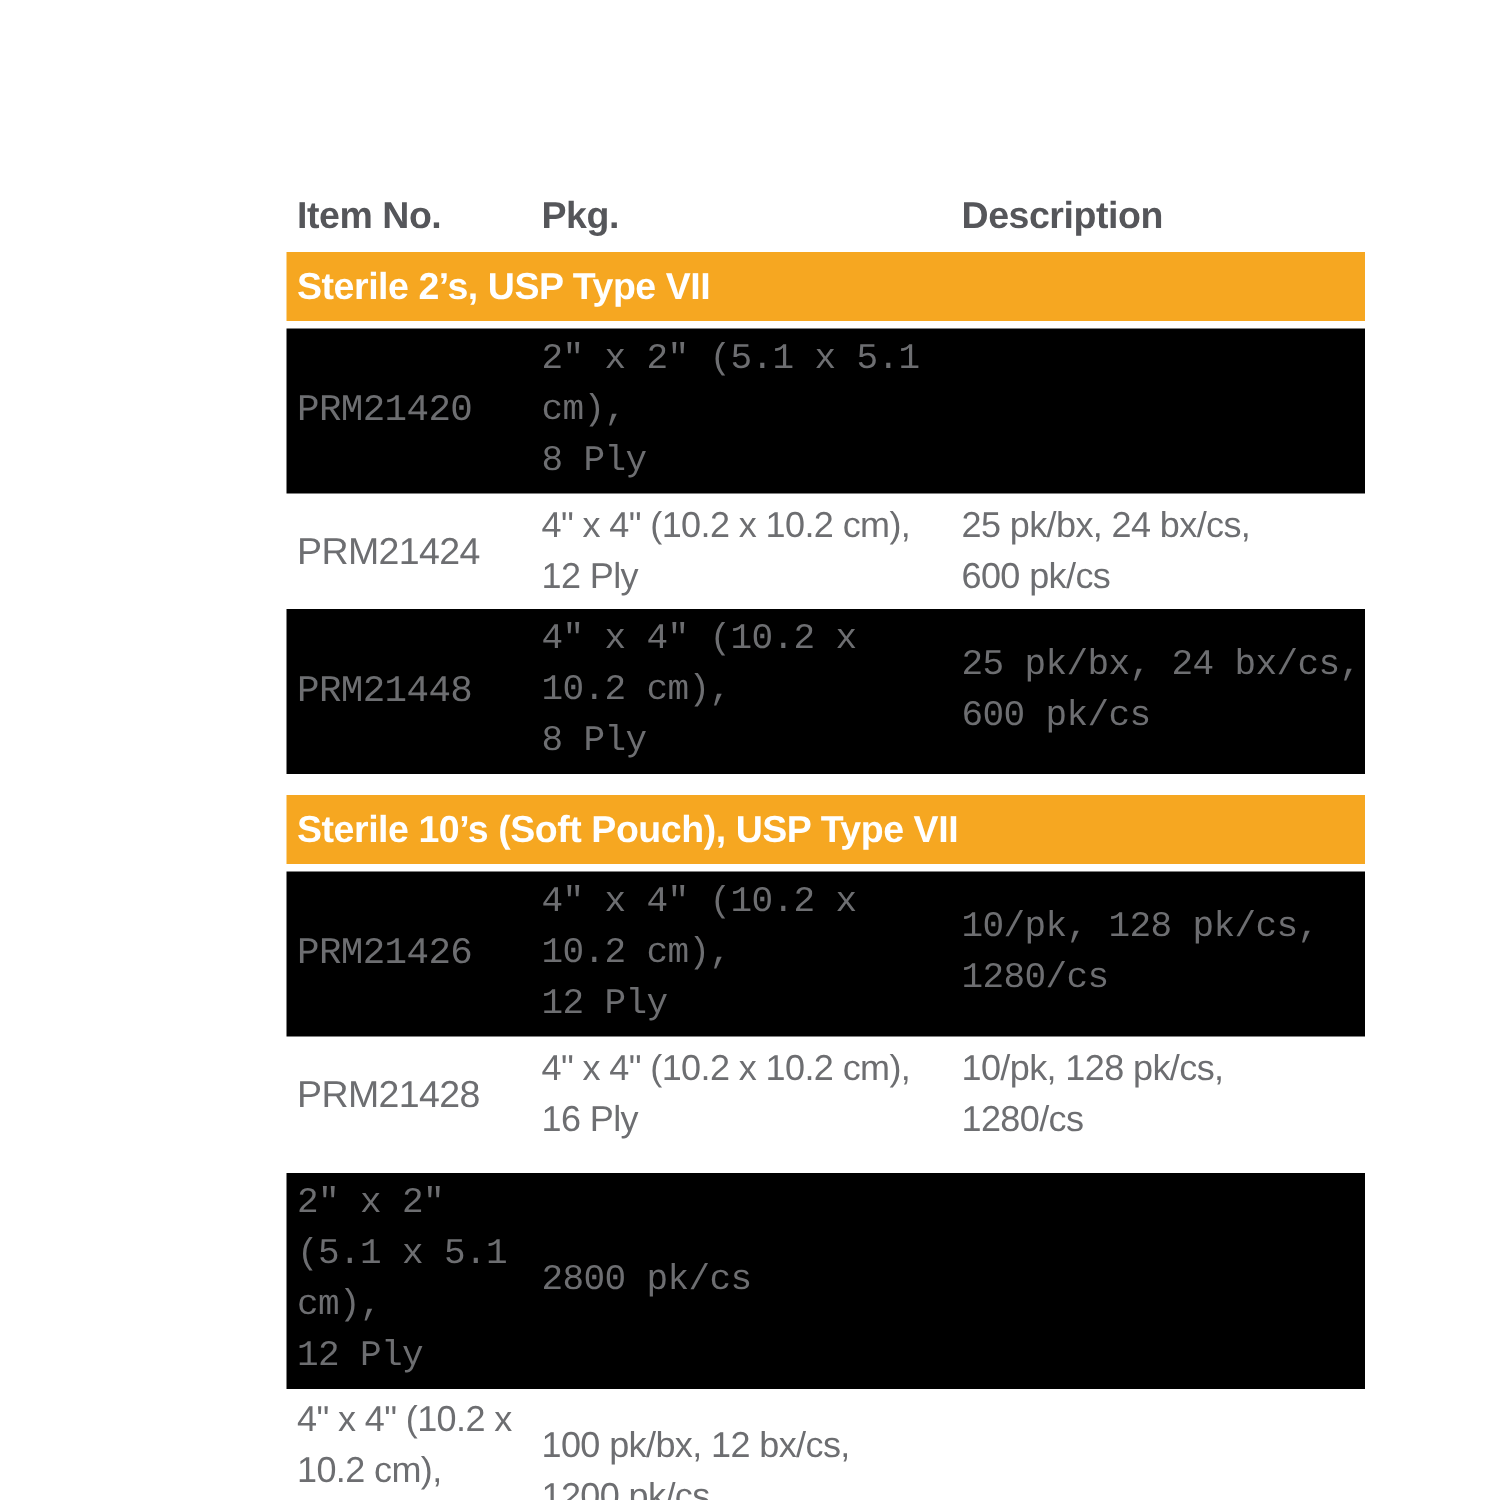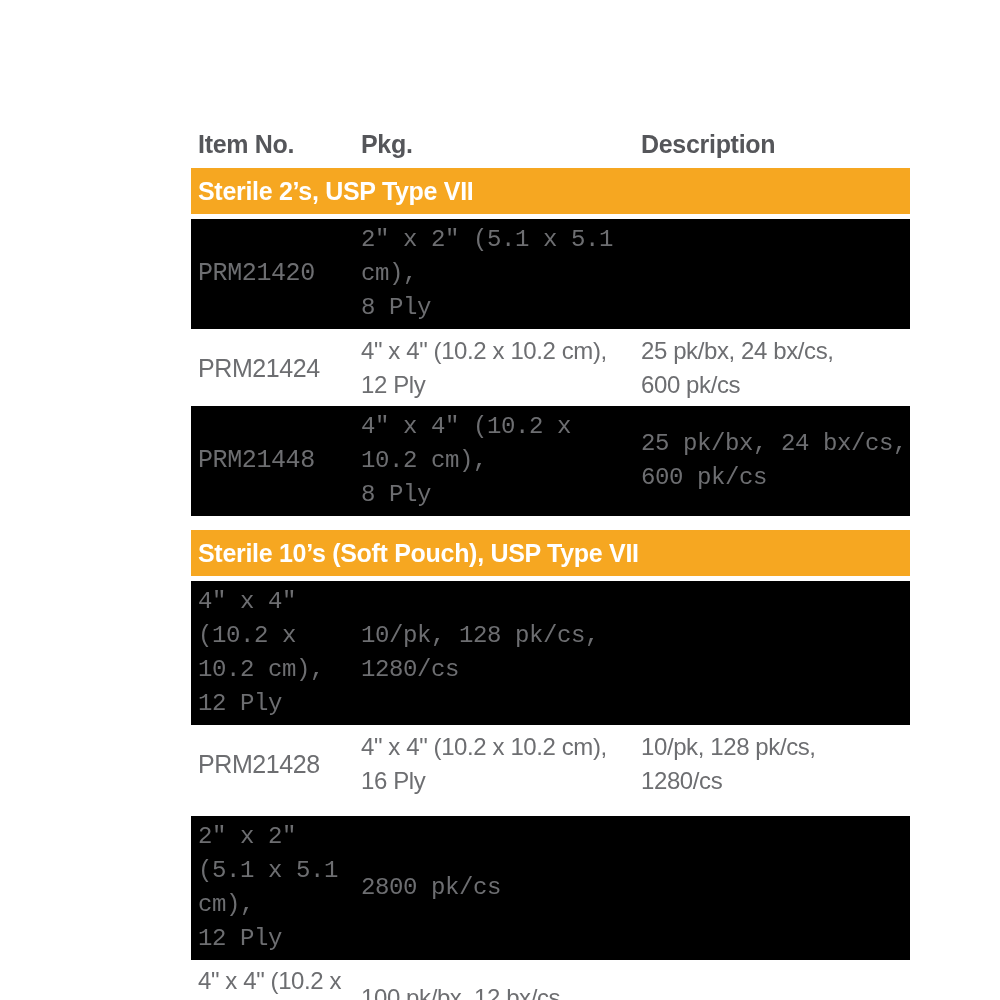--- a/index.html
+++ b/index.html
@@ -126,6 +126,7 @@
       <div class="section-header">Sterile 10’s (Soft Pouch), USP Type VII</div>
 
       <div class="row shaded">
+        <div class="cell item">PRM21426</div>
         <div class="cell multi">
           <div>4" x 4" (10.2 x 10.2 cm),</div>
           <div>12 Ply</div>

